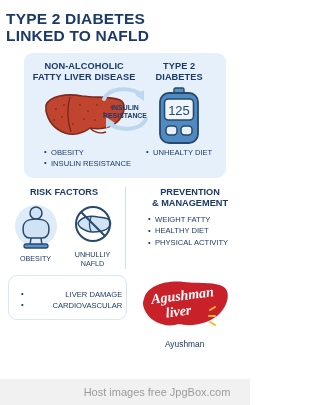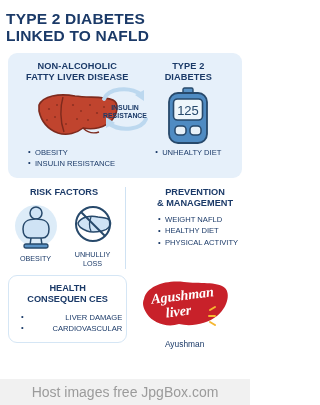--- a/index.html
+++ b/index.html
@@ -26,7 +26,7 @@
 
   
   .topcard{
-    margin:2px 8px 0;
+    margin:2px 24px 0;
     background:#e6f0fa;
     border-radius:9px;
     padding:8px 6px 9px;

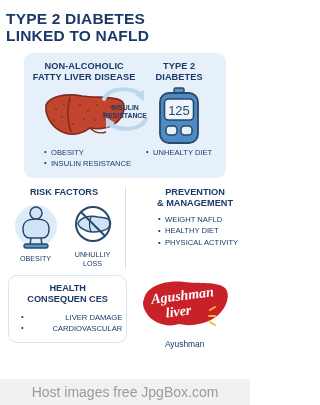--- a/index.html
+++ b/index.html
@@ -66,7 +66,7 @@
   
   .midrow{display:flex;margin:9px 8px 0;position:relative;}
   .mid-left{width:50%;text-align:center;padding-right:5px;box-sizing:border-box;}
-  .mid-right{width:50%;text-align:center;padding-left:22px;box-sizing:border-box;
+  .mid-right{width:50%;text-align:center;padding-left:12px;box-sizing:border-box;
              border-left:1.5px solid #cfe2f3;}
   .sec-head{
     font-size:9.2px;font-weight:bold;line-height:1.25;color:#1b3a68;

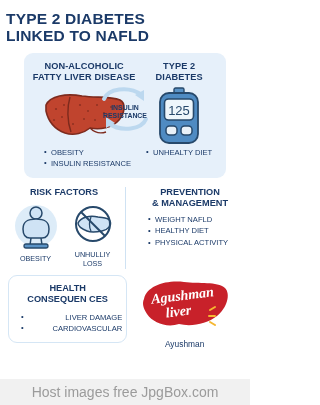--- a/index.html
+++ b/index.html
@@ -225,7 +225,7 @@
         <div>&amp; MANAGEMENT</div>
       </div>
       <ul class="prev-bullets">
-        <li>WEIGHT NAFLD</li>
+        <li>WEIGHT FATTY</li>
         <li>HEALTHY DIET</li>
         <li>PHYSICAL ACTIVITY</li>
       </ul>

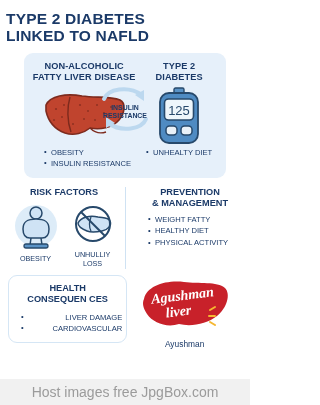--- a/index.html
+++ b/index.html
@@ -213,7 +213,7 @@
           </svg>
           <div class="risk-cap">
             <div>UNHULLIY</div>
-            <div>LOSS</div>
+            <div>NAFLD</div>
           </div>
         </div>
       </div>

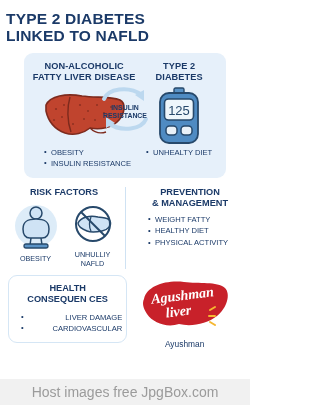--- a/index.html
+++ b/index.html
@@ -234,10 +234,6 @@
 
   <div class="botrow">
     <div class="hc-card">
-      <div class="sec-head">
-        <div>HEALTH</div>
-        <div>CONSEQUEN CES</div>
-      </div>
       <ul class="hc-bullets">
         <li>LIVER DAMAGE</li>
         <li>CARDIOVASCULAR</li>

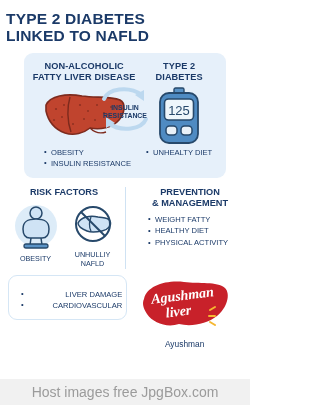--- a/index.html
+++ b/index.html
@@ -106,7 +106,7 @@
     position:absolute;left:0;bottom:0;width:250px;height:26px;
     background:#f1f1f1;
     display:flex;align-items:center;justify-content:center;
-    font-size:14px;color:#9b9b9b;
+    font-size:11px;color:#9b9b9b;padding-left:32px;
   }
 </style>
 </head>

